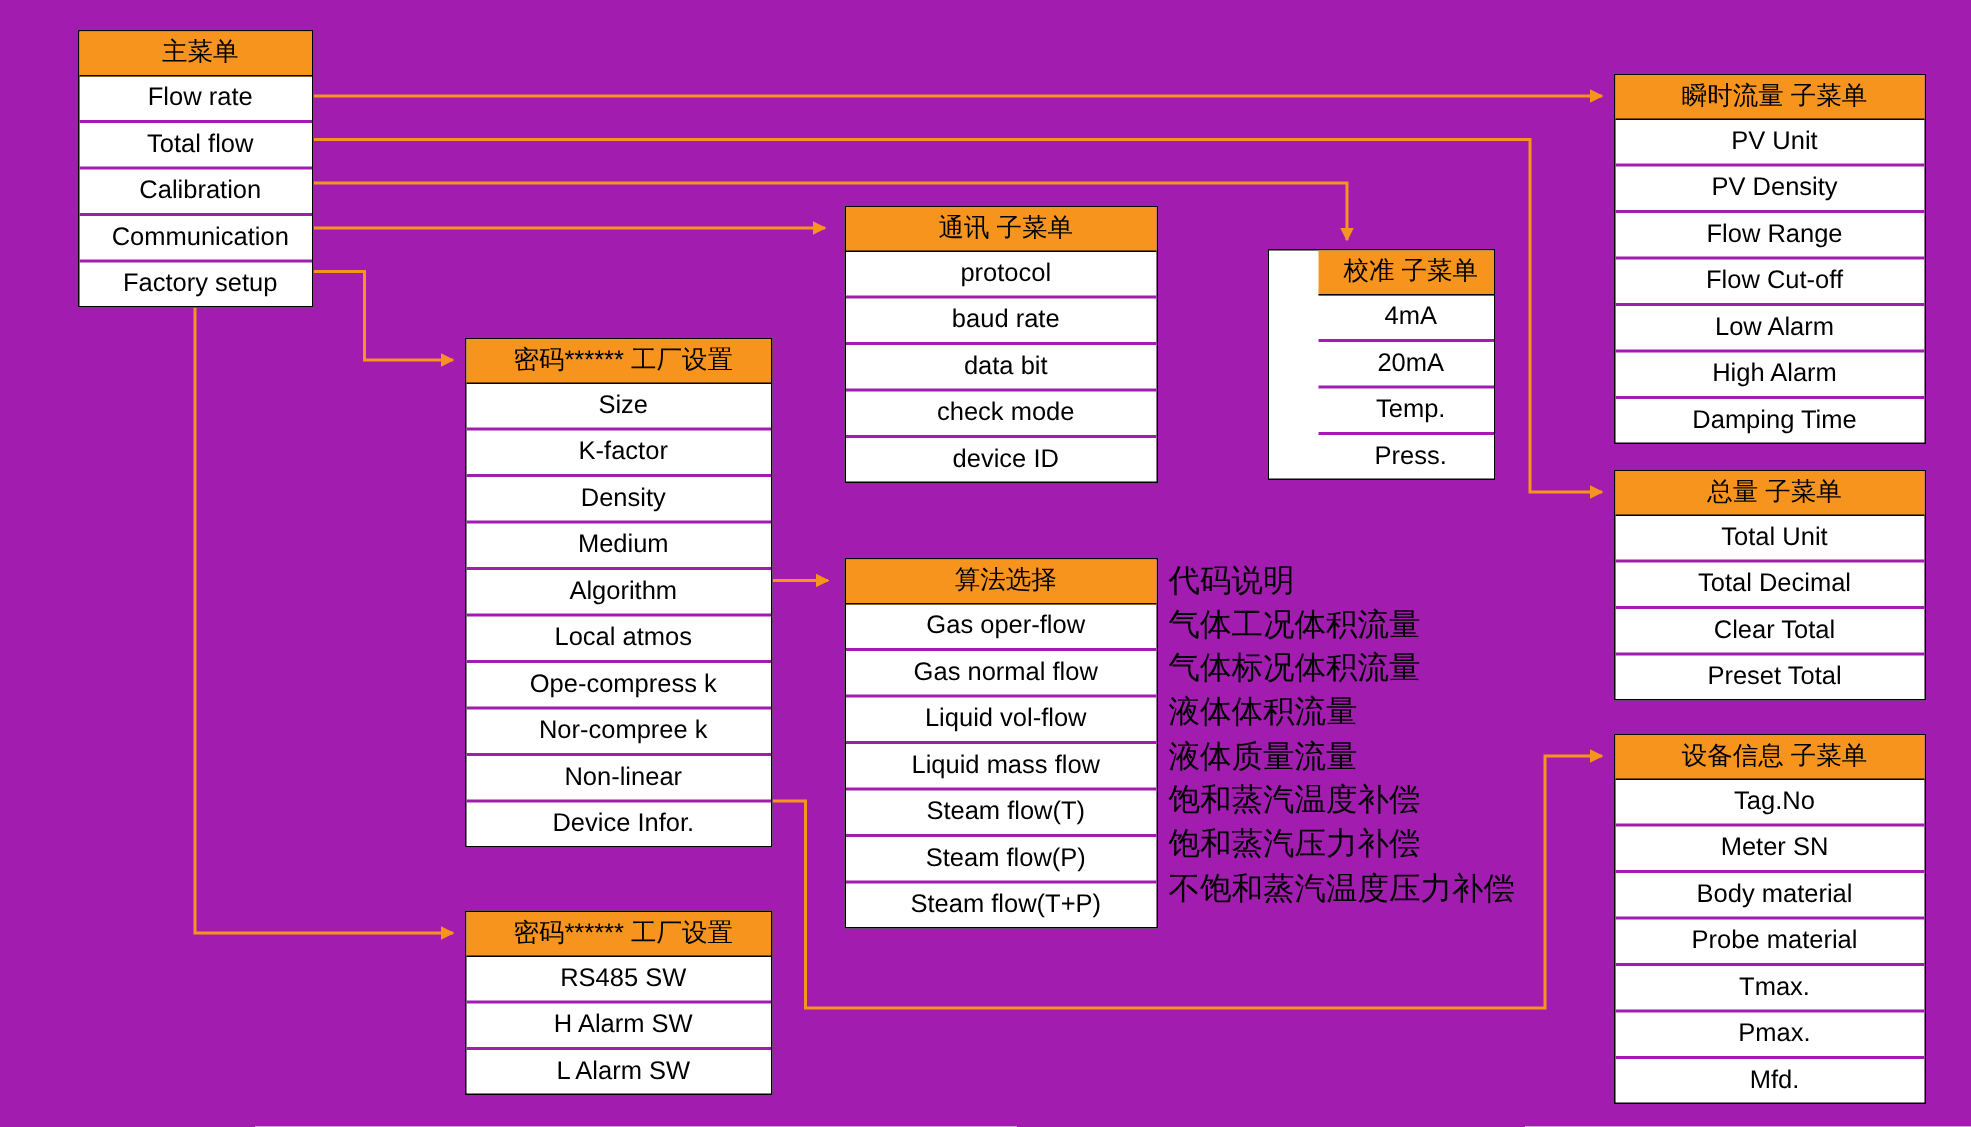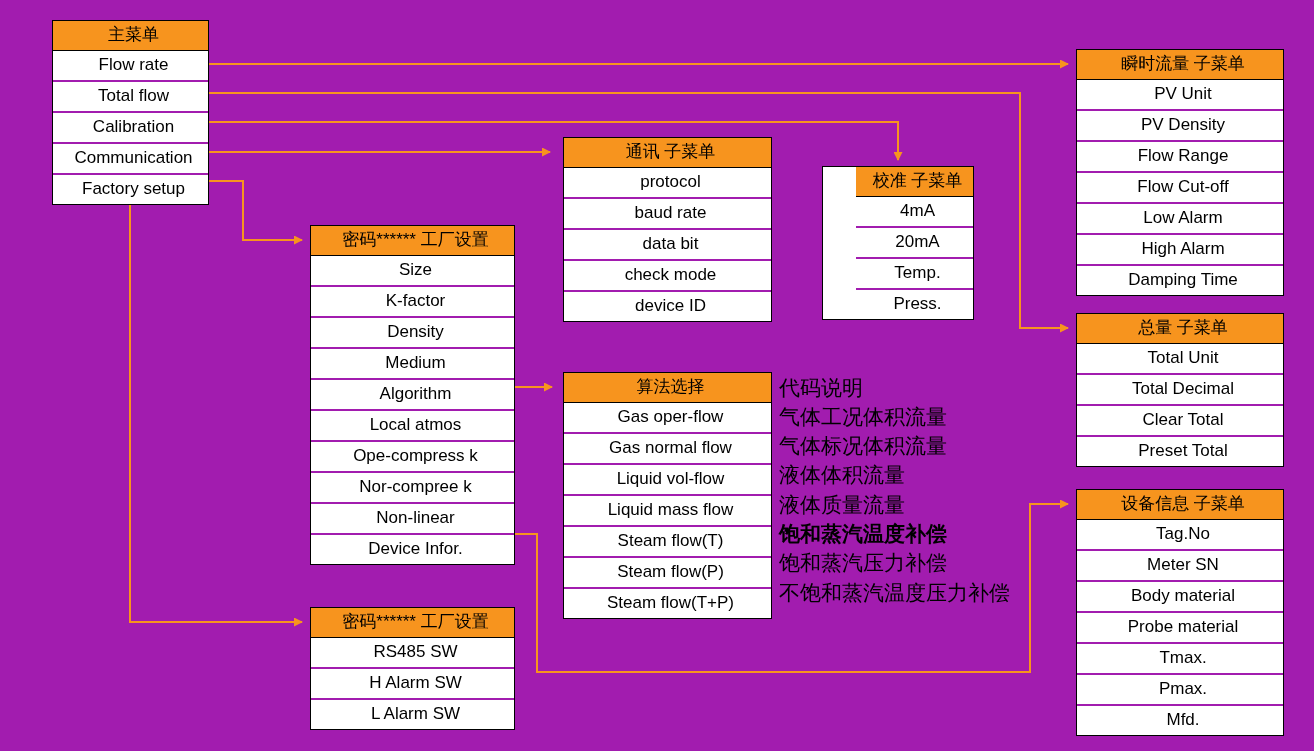--- a/index.html
+++ b/index.html
@@ -143,7 +143,7 @@
     <div class="menu-item">device ID</div>
   </div>
 
-  <div class="menu-box" style="left:822px; top:166px; width:152px;padding-left:33px;">
+  <div class="menu-box" style="left:845px; top:166px; width:152px;padding-left:33px;">
     <div class="menu-head">校准 子菜单</div>
     <div class="menu-item">4mA</div>
     <div class="menu-item">20mA</div>

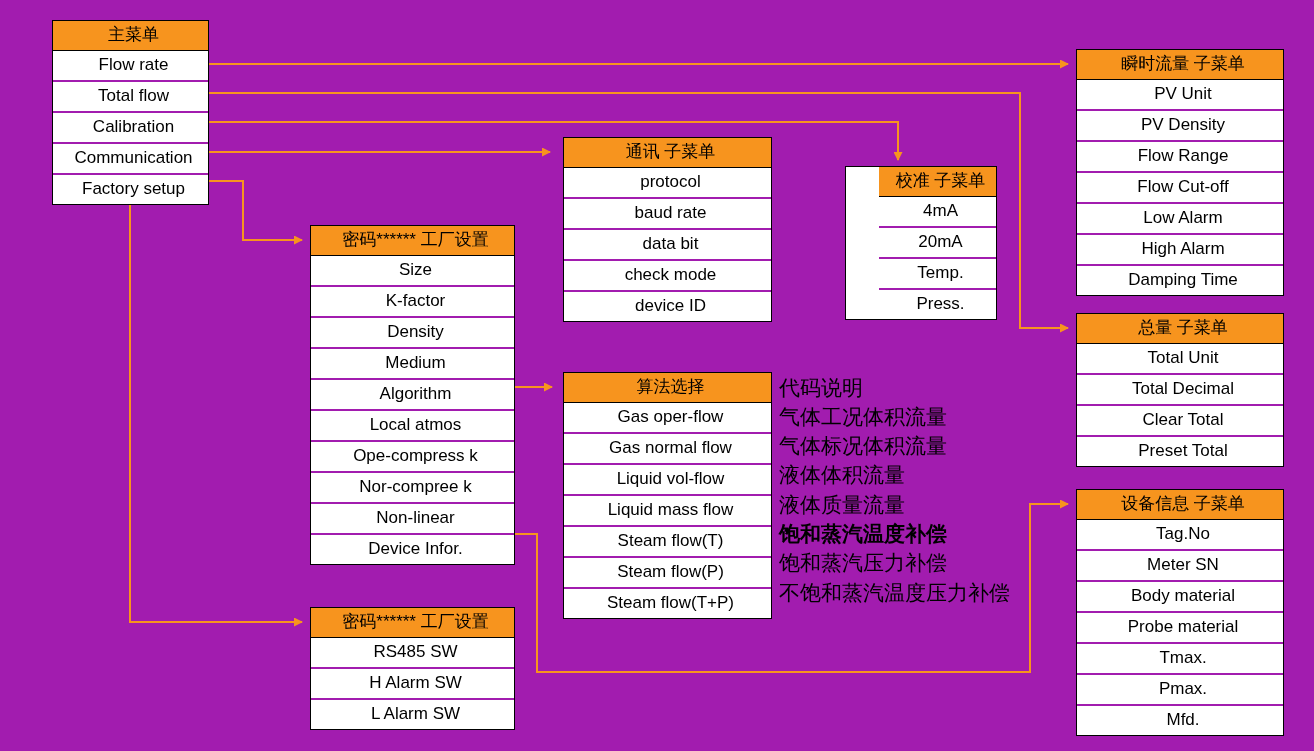--- a/index.html
+++ b/index.html
@@ -188,7 +188,7 @@
   <div class="side-label" style="left:779px; top:431px;">气体标况体积流量</div>
   <div class="side-label" style="left:779px; top:460px;">液体体积流量</div>
   <div class="side-label" style="left:779px; top:490px;">液体质量流量</div>
-  <div class="side-label" style="left:779px; top:519px;font-weight:bold;">饱和蒸汽温度补偿</div>
+  <div class="side-label" style="left:779px; top:519px;">饱和蒸汽温度补偿</div>
   <div class="side-label" style="left:779px; top:548px;">饱和蒸汽压力补偿</div>
   <div class="side-label" style="left:779px; top:578px;">不饱和蒸汽温度压力补偿</div>
 

